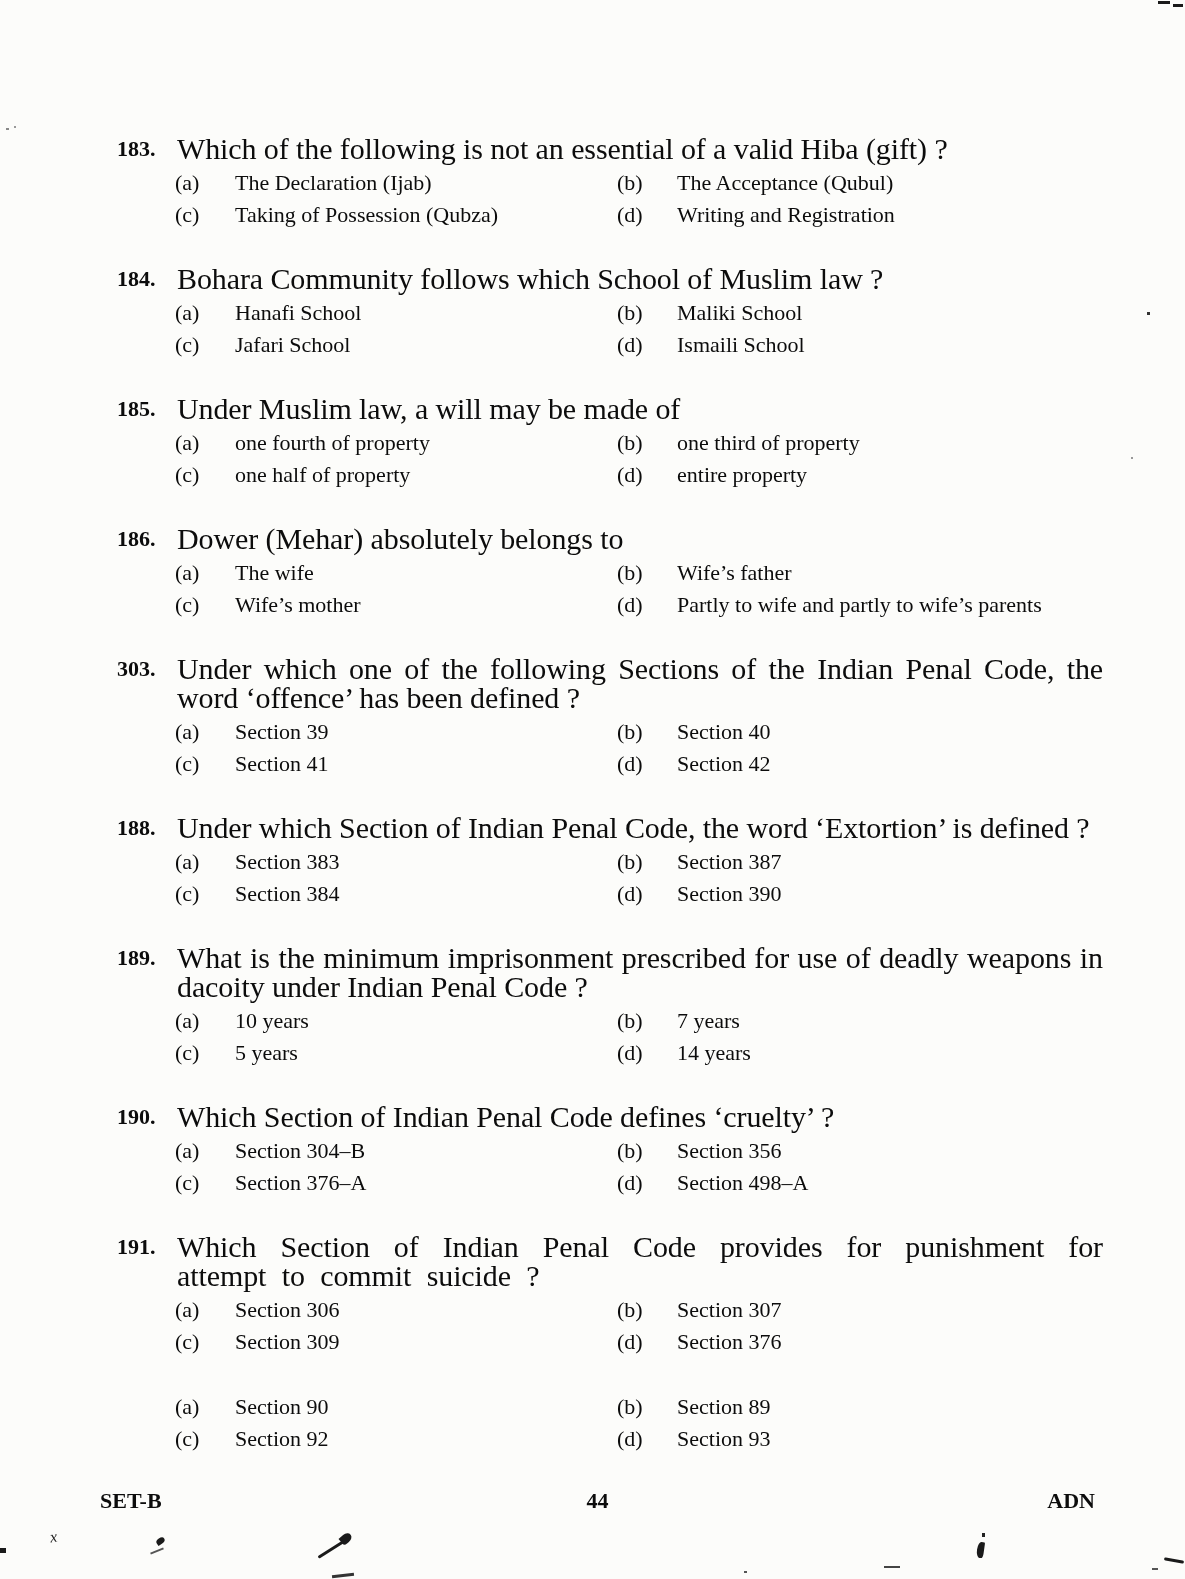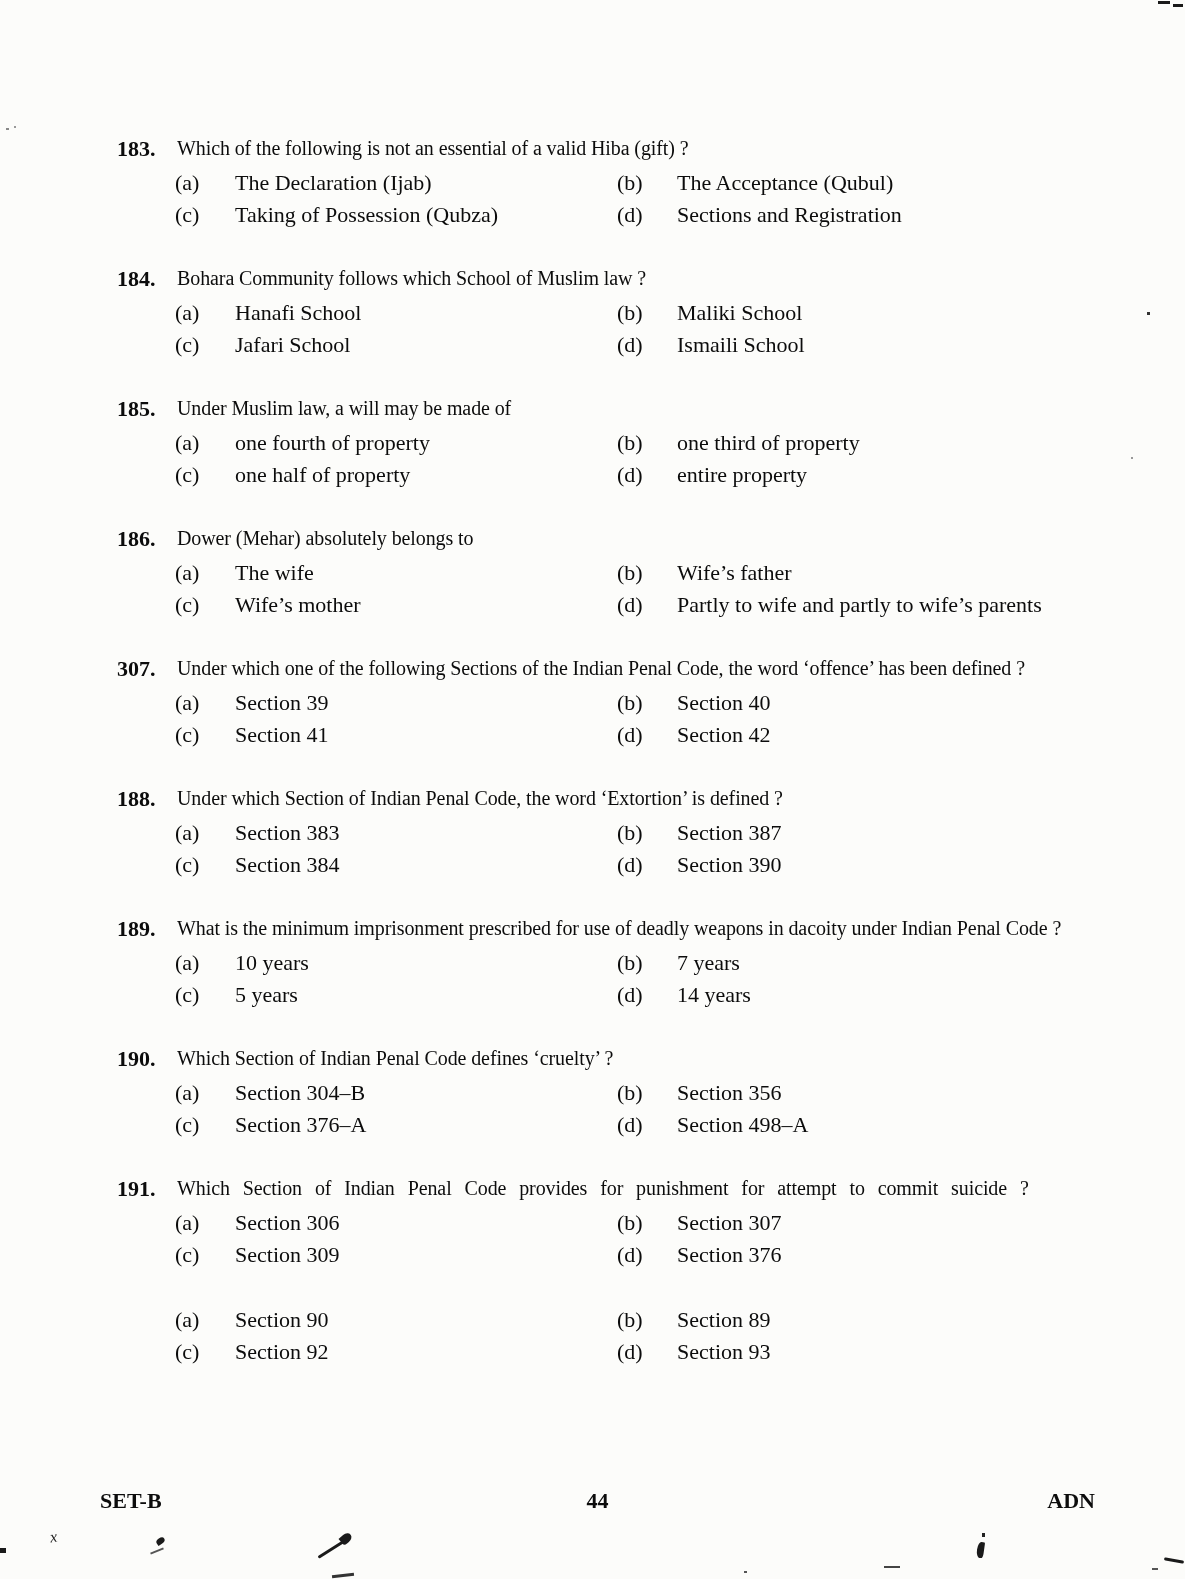--- a/index.html
+++ b/index.html
@@ -17,7 +17,7 @@
   .q{margin-bottom:33px;}
   .q-head{display:flex;align-items:flex-start;}
   .q-num{width:60px;flex:none;font-weight:bold;font-size:22px;line-height:29px;}
-  .q-text{width:926px;font-size:20px;line-height:29px;text-align:justify;letter-spacing:-0.1px;}
+  .q-text{width:926px;font-size:30px;line-height:29px;text-align:justify;letter-spacing:-0.1px;}
   .q-wide .q-text{word-spacing:8px;}
   .opts{margin-left:58px;margin-top:4px;display:grid;grid-template-columns:442px auto;}
   .opt{display:flex;line-height:32px;font-size:22px;}

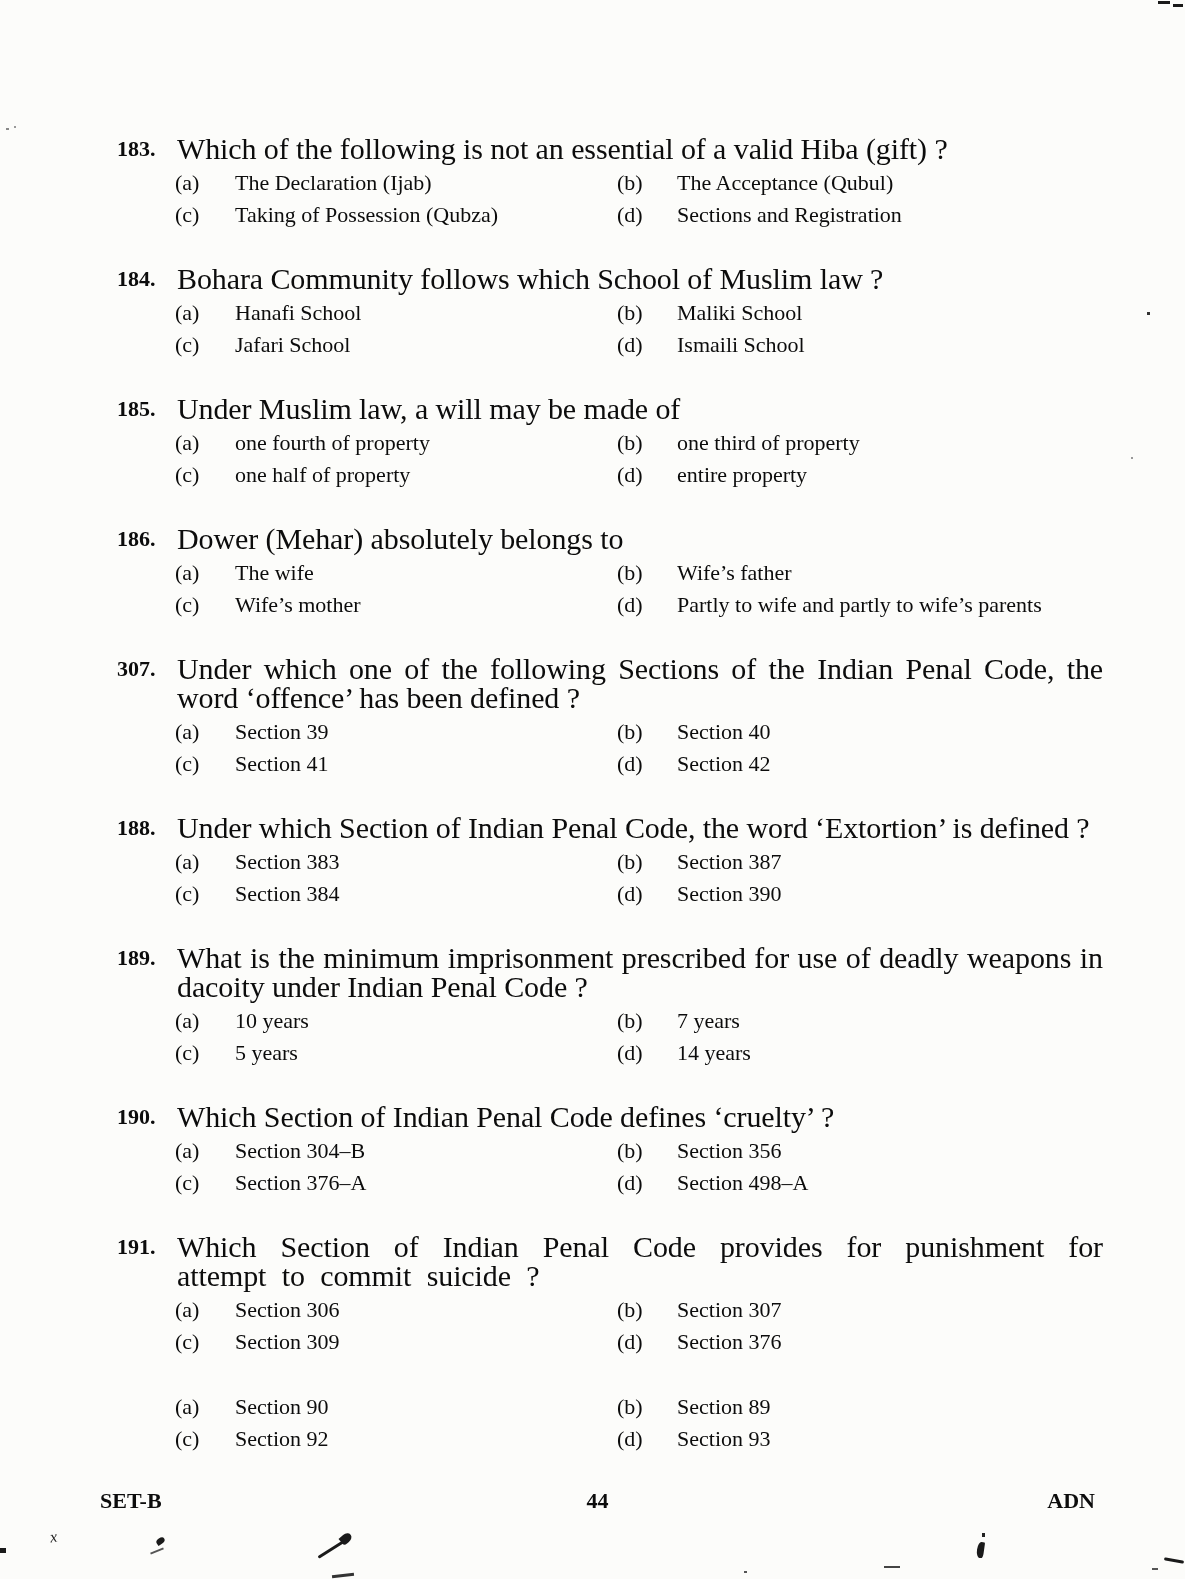--- a/index.html
+++ b/index.html
@@ -58,7 +58,7 @@
           </div>
         <div class="opt">
             <span class="opt-label">(d)</span>
-            <span class="opt-text">Sections and Registration</span>
+            <span class="opt-text">Writing and Registration</span>
           </div>
       </div>
     </div>

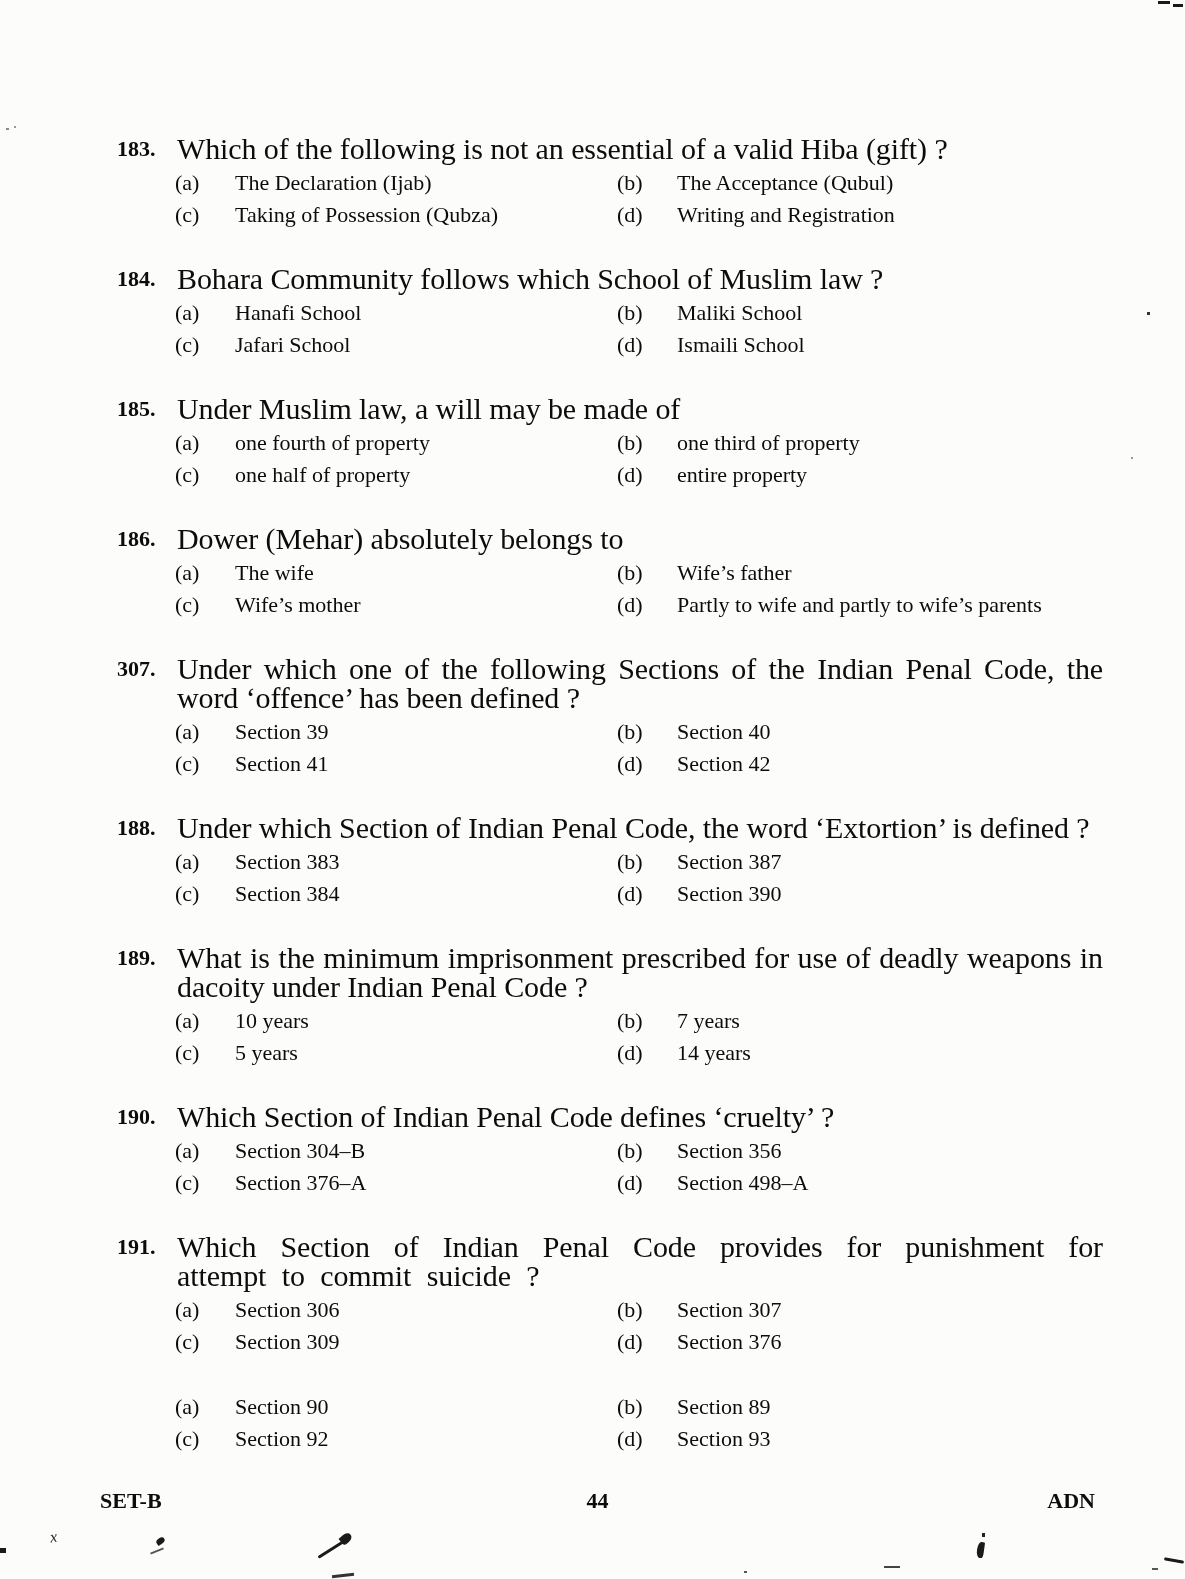--- a/index.html
+++ b/index.html
@@ -140,7 +140,7 @@
 
     <div class="q">
       <div class="q-head">
-        <span class="q-num">307.</span>
+        <span class="q-num">303.</span>
         <span class="q-text">Under which one of the following Sections of the Indian Penal Code, the word ‘offence’ has been defined ?</span>
       </div>
       <div class="opts">

